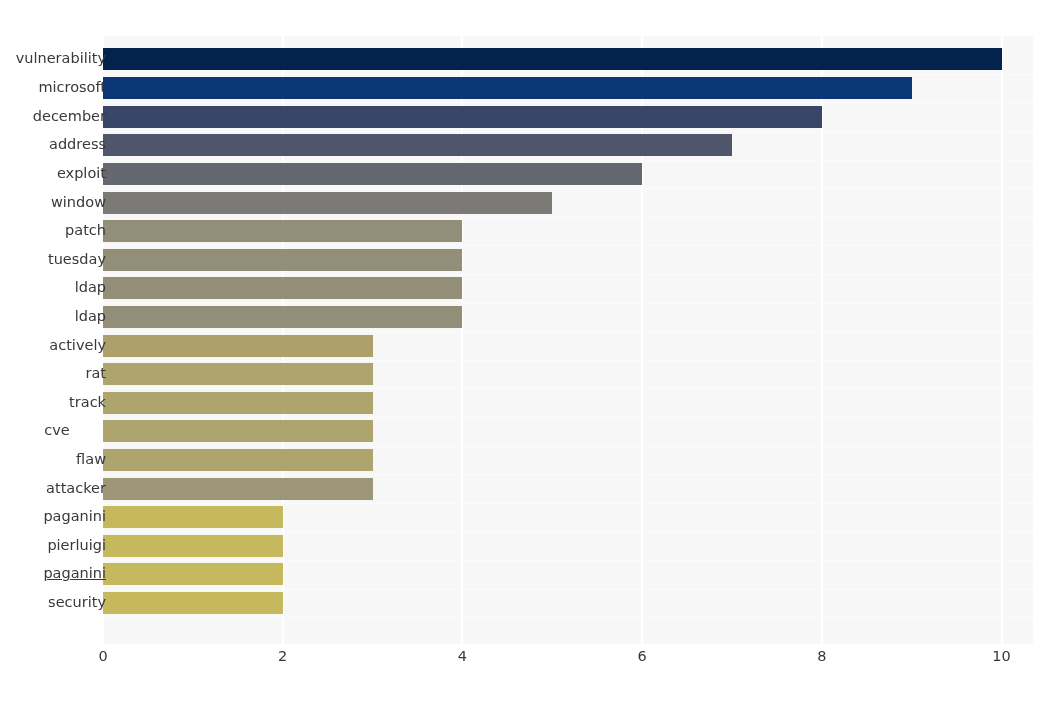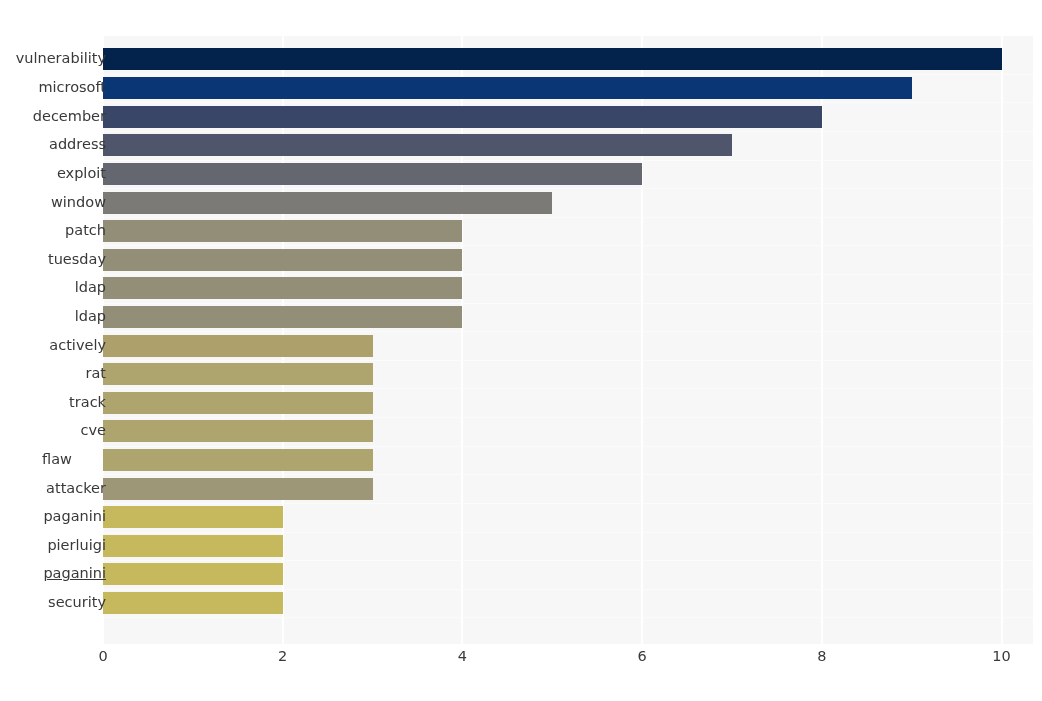--- a/index.html
+++ b/index.html
@@ -190,7 +190,7 @@
       <div class="ytick" style="top: 301px;">actively</div>
       <div class="ytick" style="top: 329px;">rat</div>
       <div class="ytick" style="top: 358px;">track</div>
-      <div class="ytick" style="top: 386px;">cve</div>
+      <div class="ytick" style="top: 386px; text-align: center;">cve</div>
       <div class="ytick" style="top: 415px; text-align: center;">flaw</div>
       <div class="ytick" style="top: 444px;">attacker</div>
       <div class="ytick" style="top: 472px;">paganini</div>

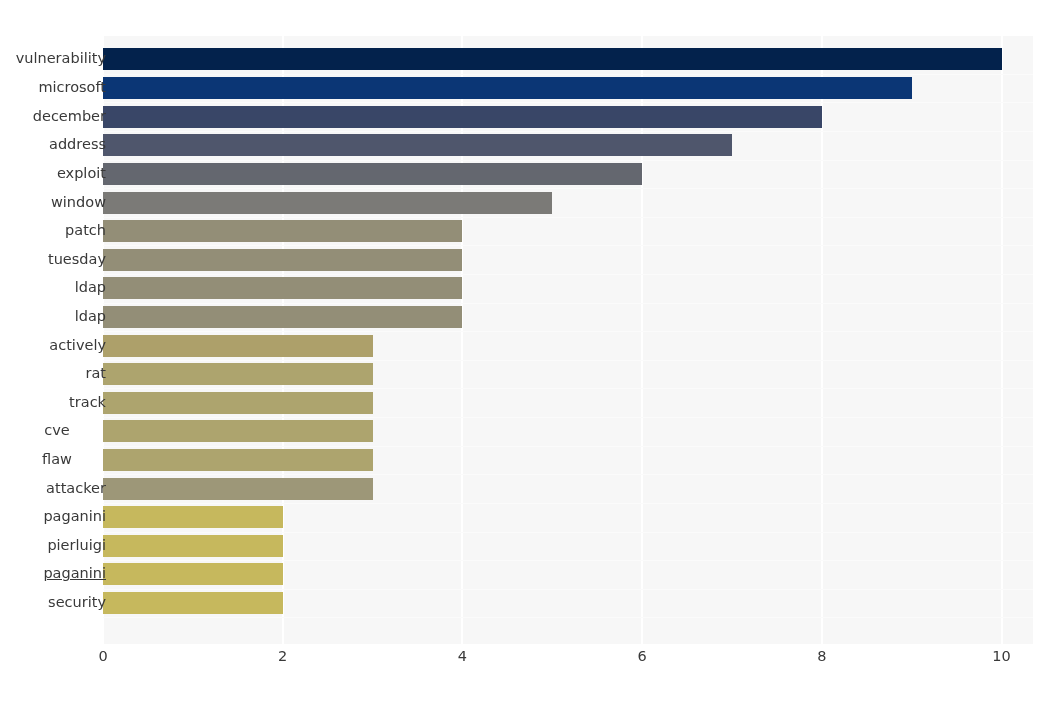--- a/index.html
+++ b/index.html
@@ -191,7 +191,7 @@
       <div class="ytick" style="top: 329px;">rat</div>
       <div class="ytick" style="top: 358px;">track</div>
       <div class="ytick" style="top: 386px; text-align: center;">cve</div>
-      <div class="ytick" style="top: 415px; text-align: center;">flaw</div>
+      <div class="ytick" style="top: 415px;">flaw</div>
       <div class="ytick" style="top: 444px;">attacker</div>
       <div class="ytick" style="top: 472px;">paganini</div>
       <div class="ytick" style="top: 501px;">pierluigi</div>

